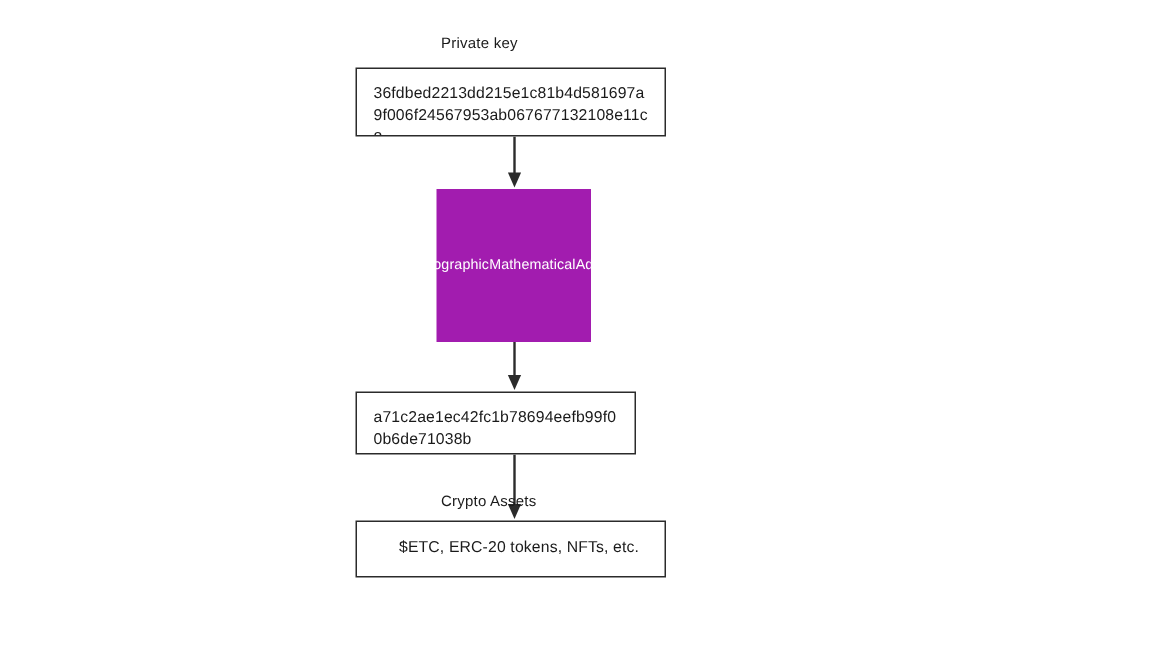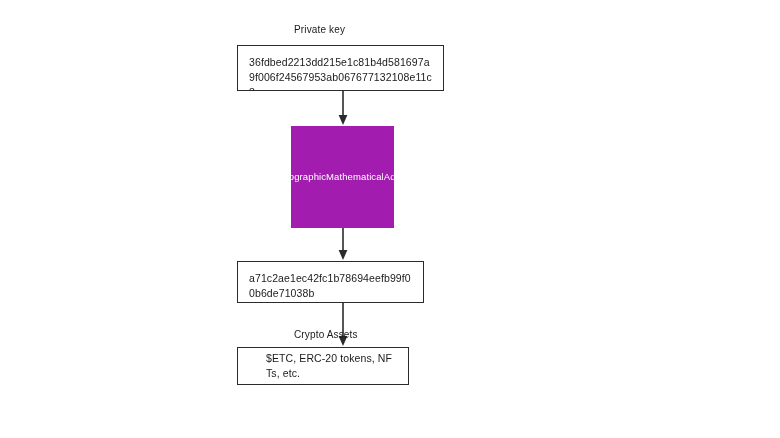--- a/index.html
+++ b/index.html
@@ -54,7 +54,7 @@
   #assets-box {
     left: 237px;
     top: 347px;
-    width: 172px;
+    width: 207px;
     height: 38px;
     display: flex;
     align-items: center;

